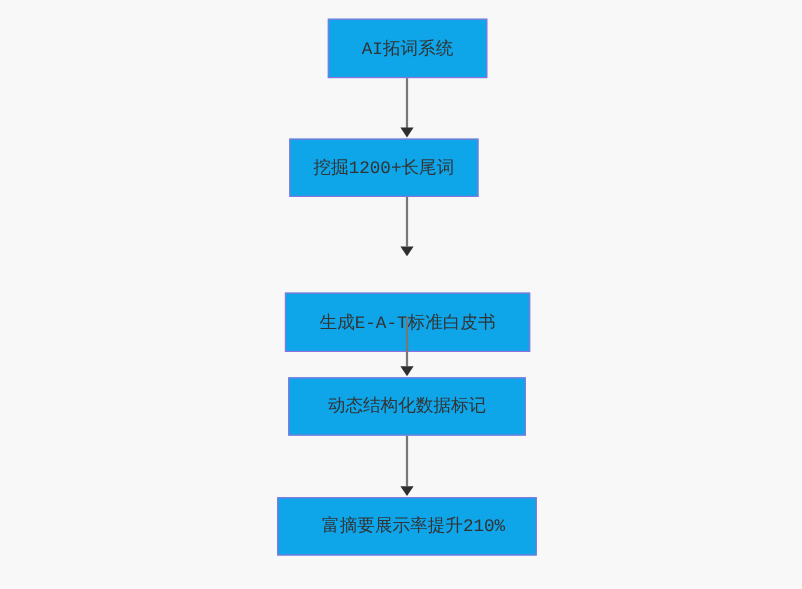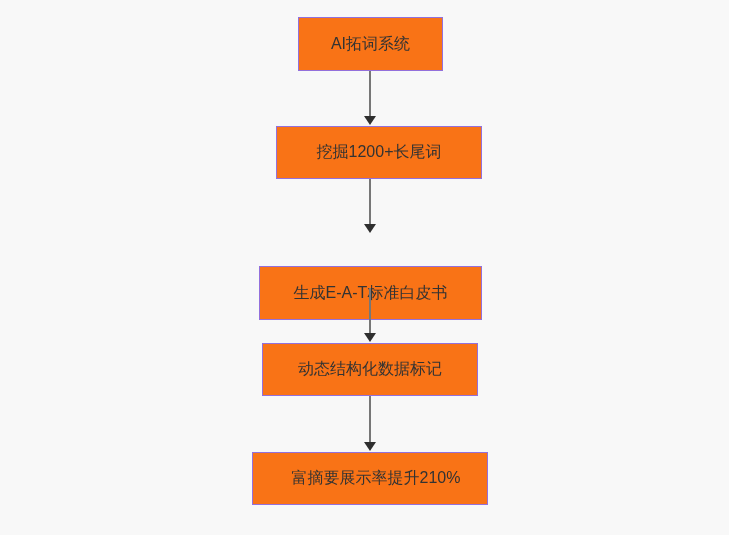--- a/index.html
+++ b/index.html
@@ -18,7 +18,7 @@
   .flow-node {
     position: absolute;
     box-sizing: border-box;
-    background: #f97316;
+    background: #0ea5e9;
     border: 1px solid #9370DB;
     color: #333333;
     font-size: 16px;
@@ -27,6 +27,7 @@
     justify-content: center;
     text-align: center;
     white-space: nowrap;
+    font-family: Liberation Mono, monospace;
   }
   .node-1 { left: 298px; top: 17px;  width: 145px; height: 54px; }
   .node-2 { left: 276px; top: 126px; width: 206px; height: 53px; justify-content: center; }

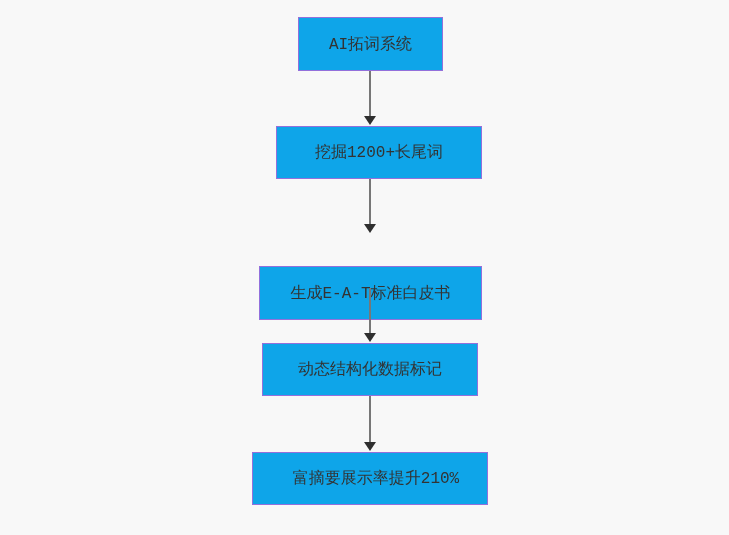--- a/index.html
+++ b/index.html
@@ -30,7 +30,7 @@
     font-family: Liberation Mono, monospace;
   }
   .node-1 { left: 298px; top: 17px;  width: 145px; height: 54px; }
-  .node-2 { left: 276px; top: 126px; width: 206px; height: 53px; justify-content: center; }
+  .node-2 { left: 263px; top: 126px; width: 172px; height: 53px; justify-content: center; }
   .node-3 { left: 259px; top: 234px; width: 223px; height: 54px; margin-top: 32px; }
   .node-4 { left: 262px; top: 343px; width: 216px; height: 53px; }
   .node-5 { left: 252px; top: 452px; width: 236px; height: 53px; padding-left: 12px; }

